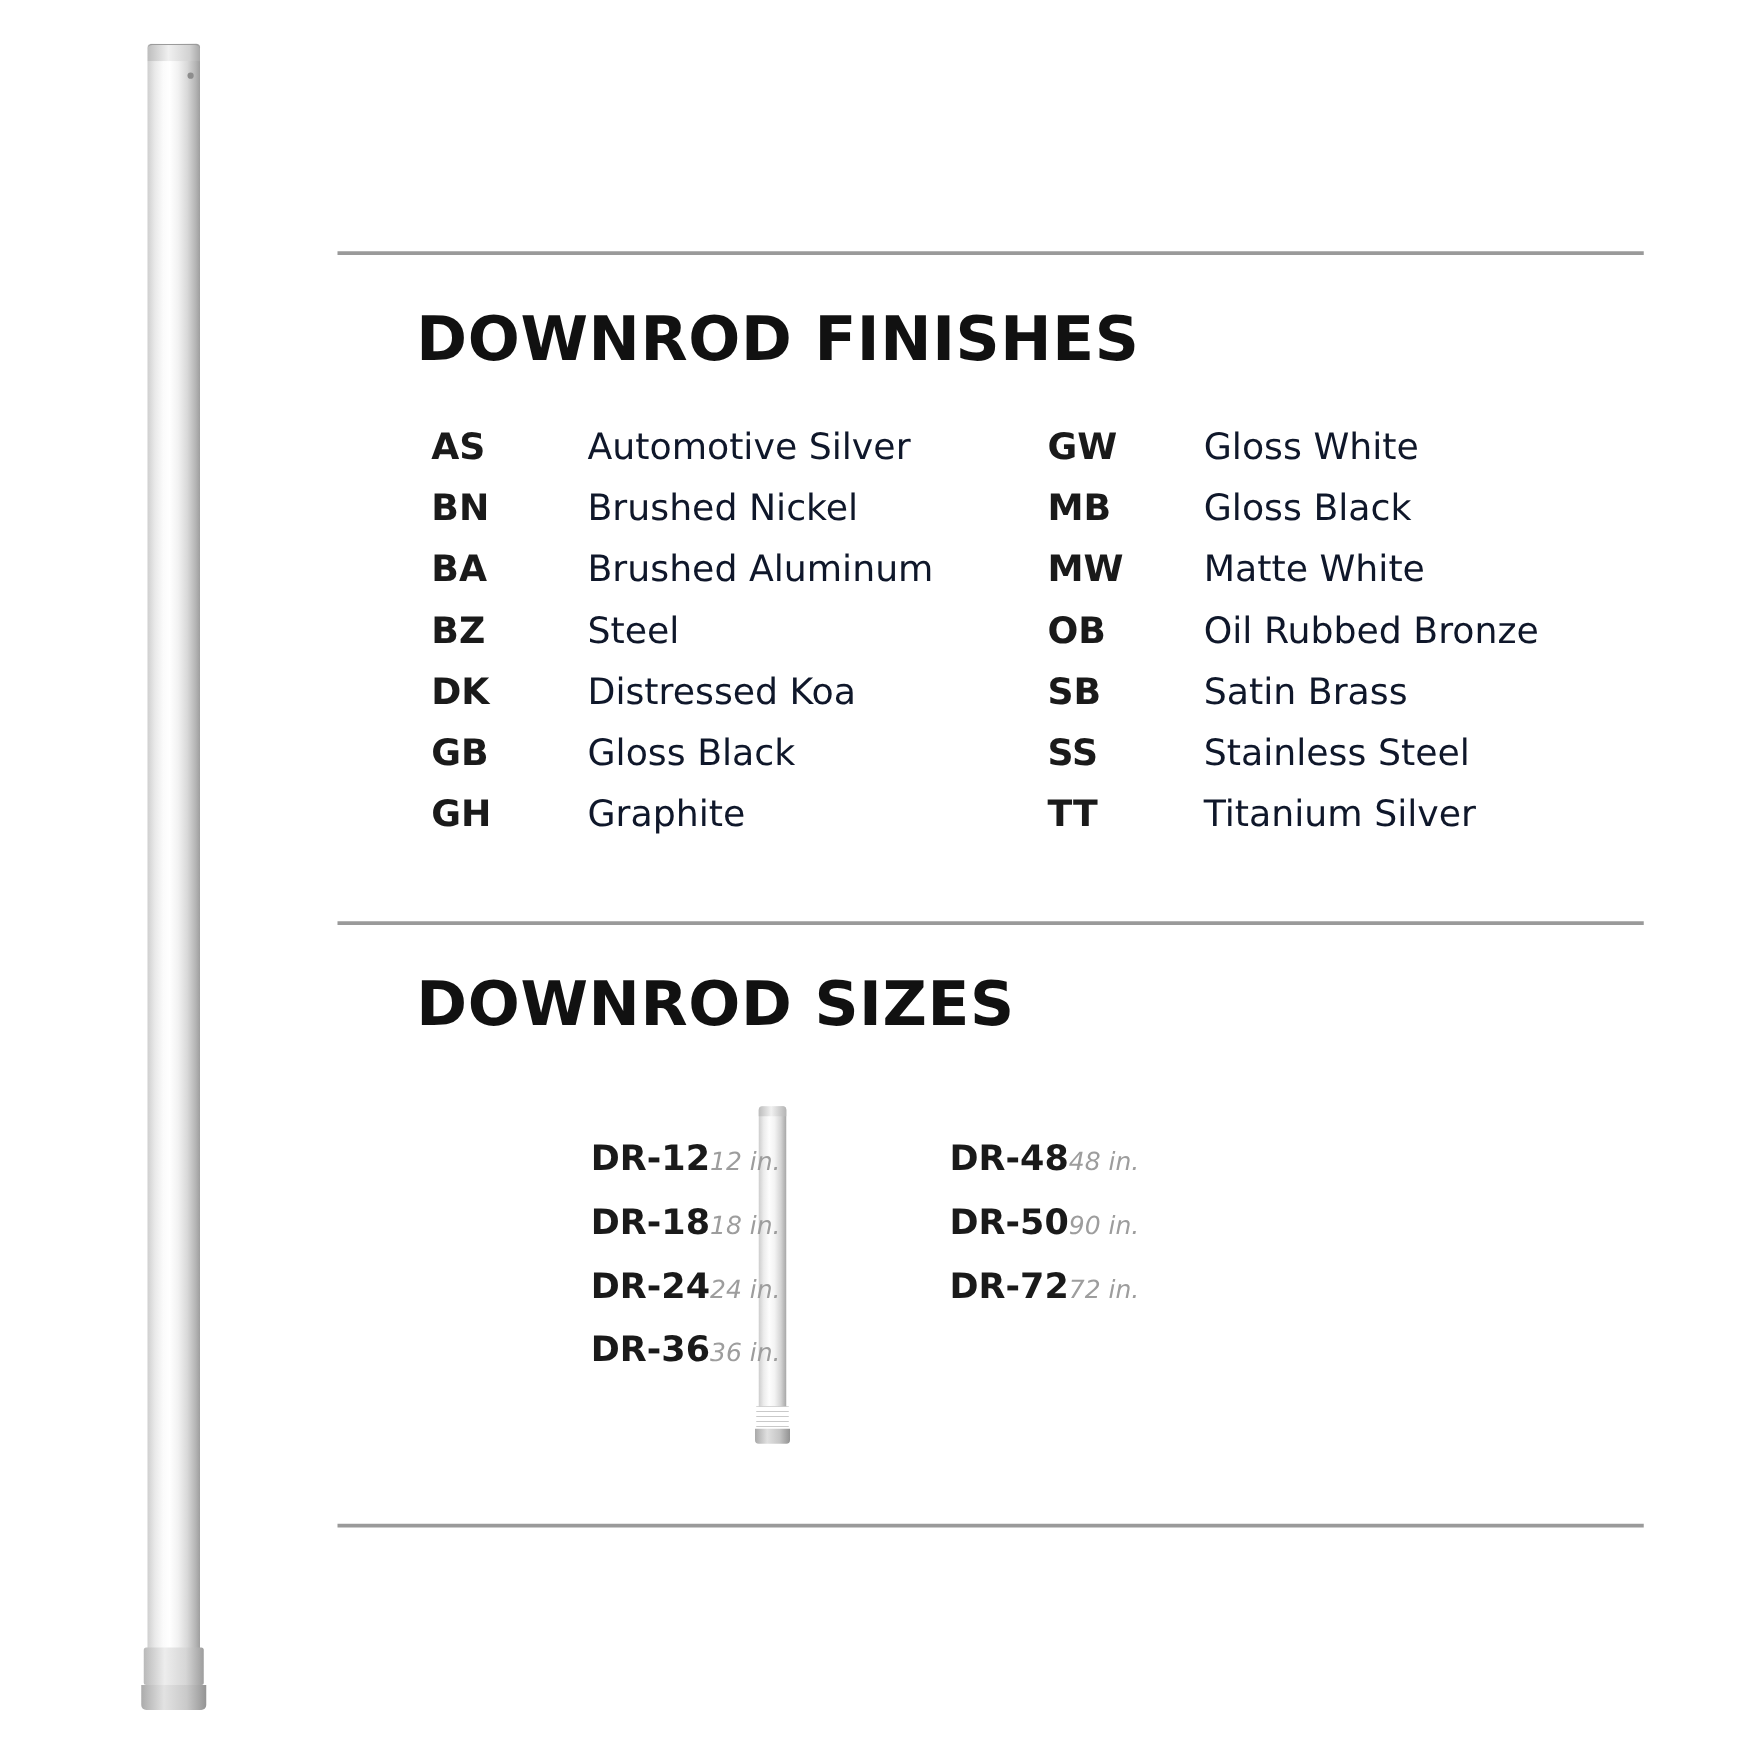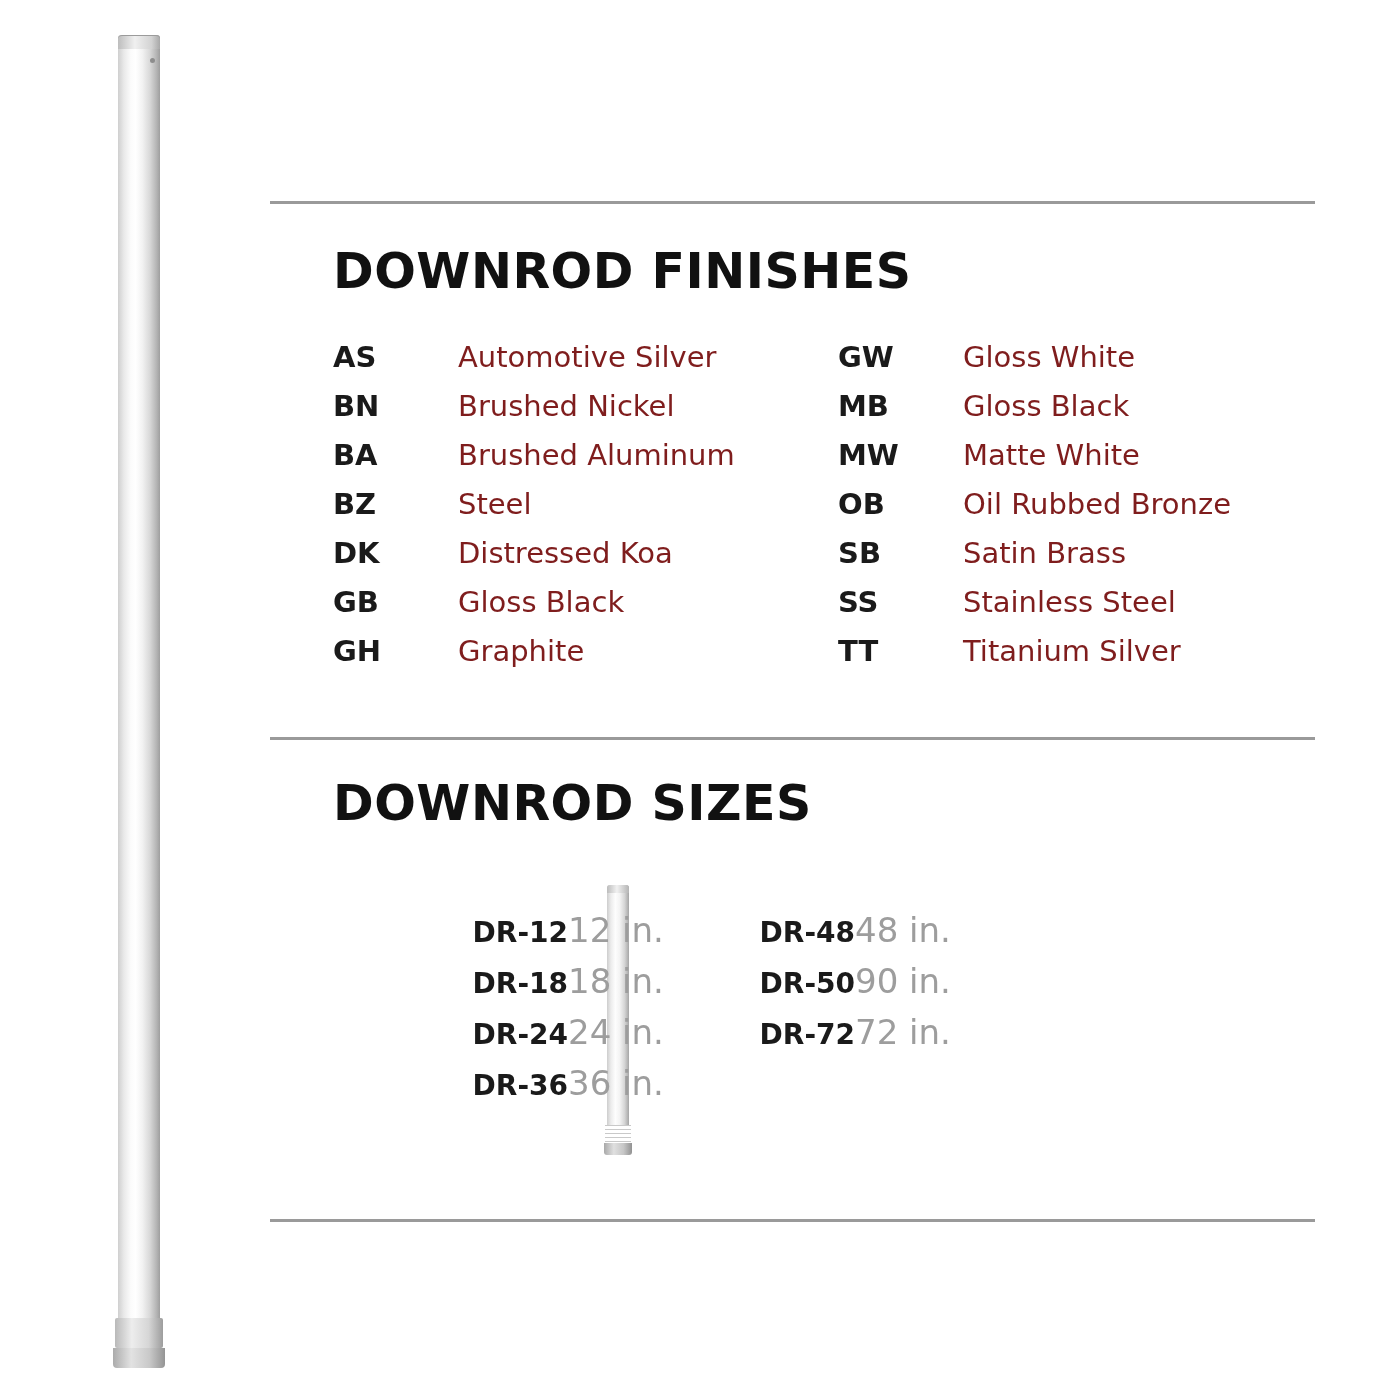--- a/index.html
+++ b/index.html
@@ -177,7 +177,7 @@
     position: absolute;
     top: 0;
   }
-  .fin-col-left { left: 0; }
+  .fin-col-left { left: 12px; }
   .fin-col-right { left: 505px; }
   .fin-row {
     height: 49px;

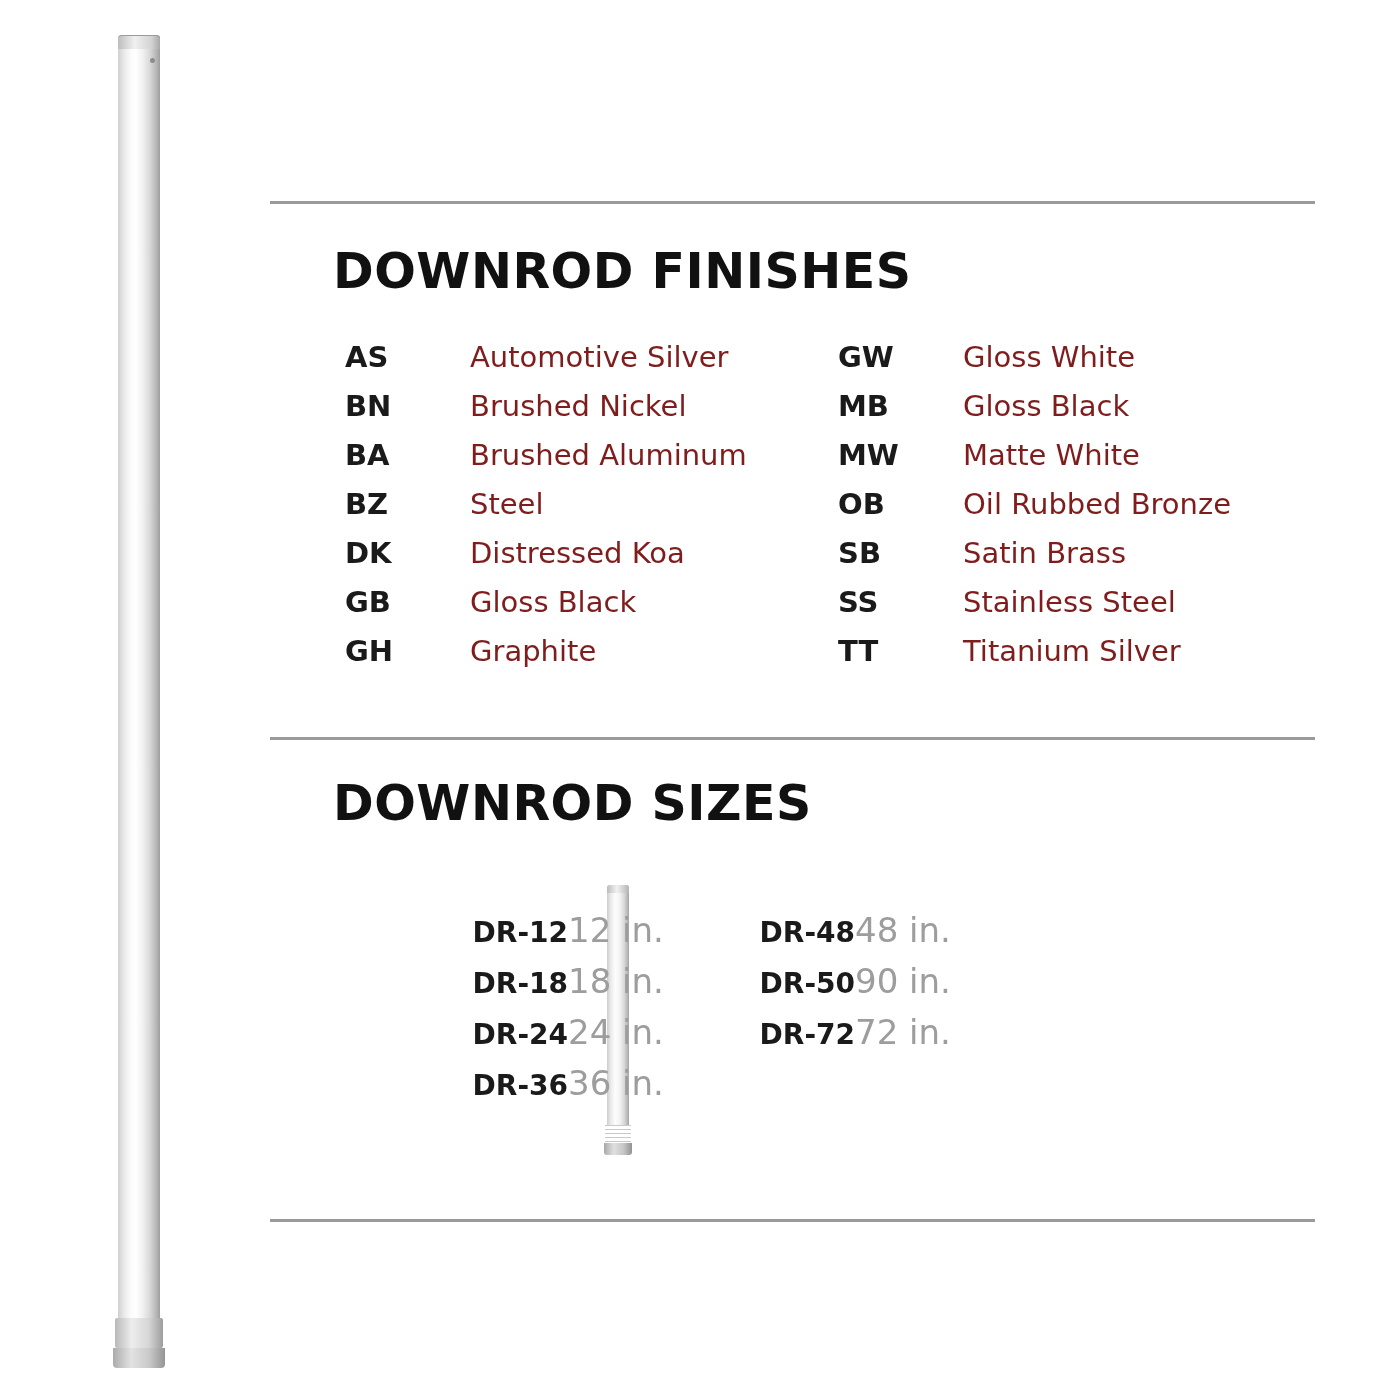--- a/index.html
+++ b/index.html
@@ -194,7 +194,7 @@
   }
   .fin-name {
     font-size: 29px;
-    color: #7f1d1d;
+    color: #0f172a;
     font-family: "DejaVu Sans", sans-serif;
   }
 

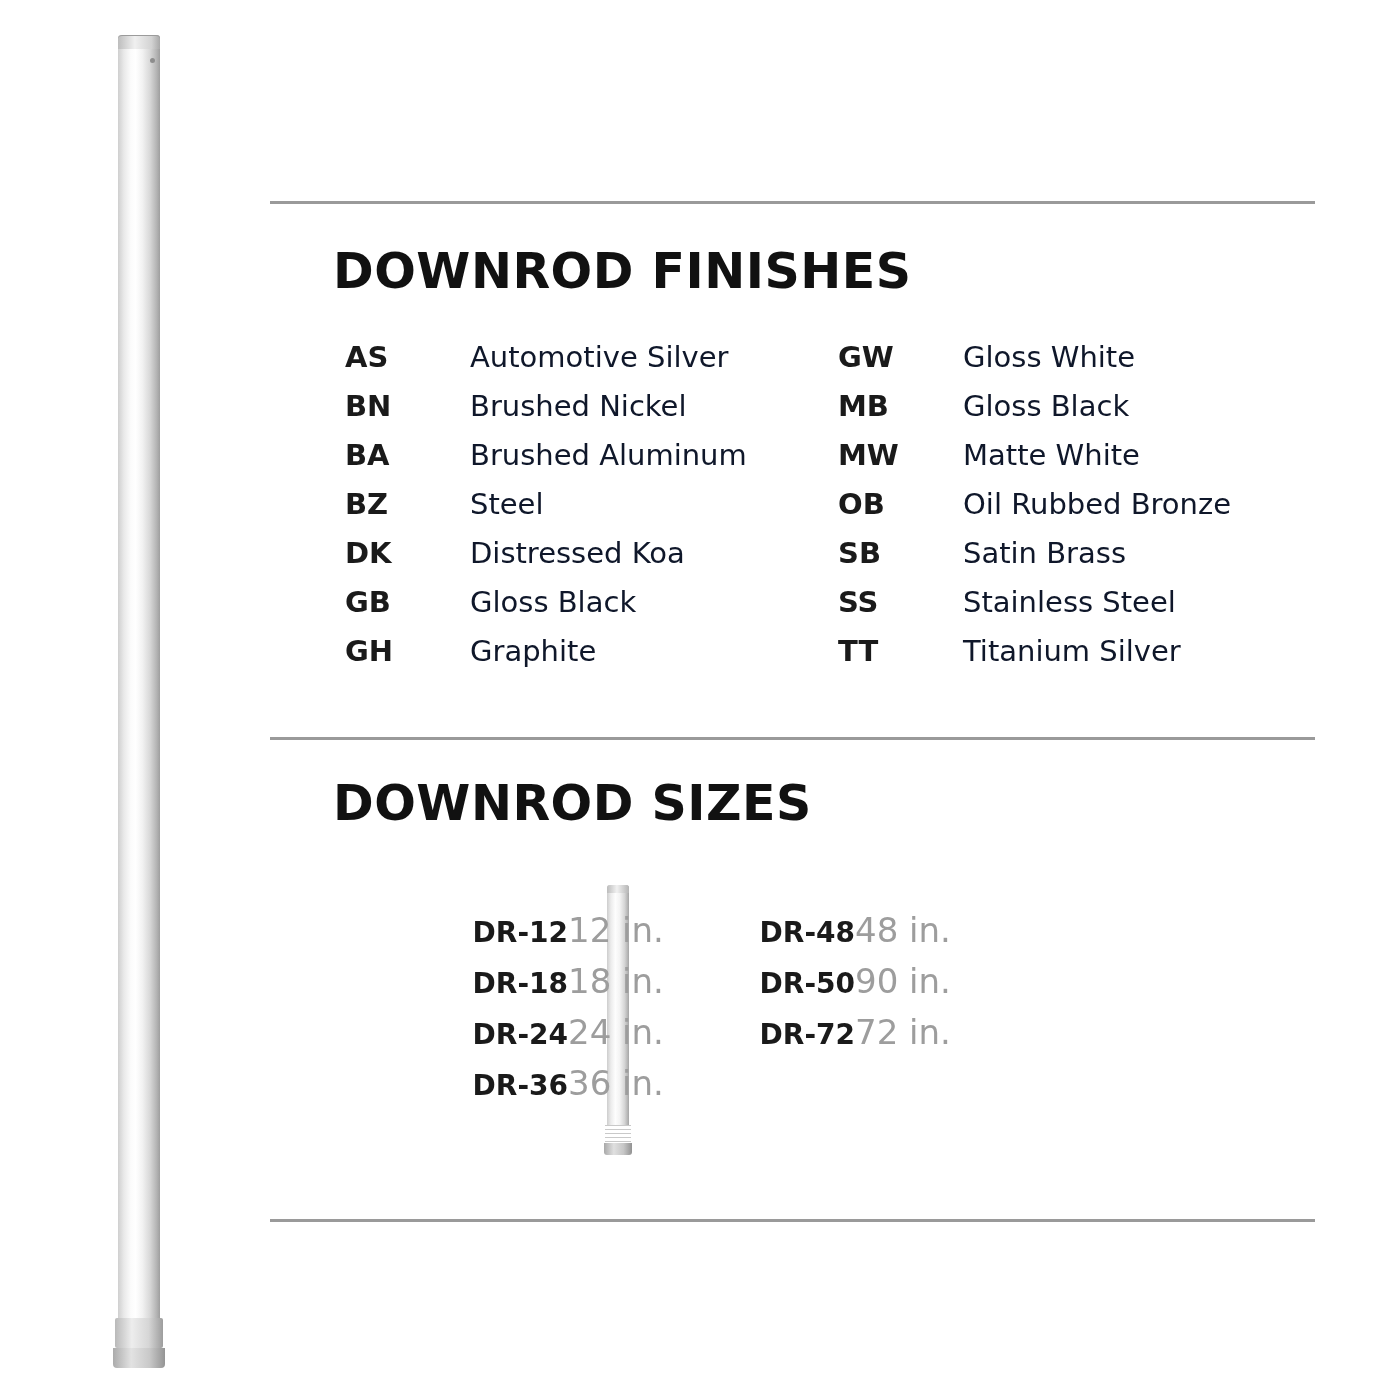--- a/index.html
+++ b/index.html
@@ -226,9 +226,10 @@
     text-align: right;
   }
   .size-len {
-    font-size: 34px;
+    font-size: 20px;
     color: #9d9d9d;
     font-family: "DejaVu Sans", sans-serif;
+    font-style: italic;
   }
 </style>
 </head>

